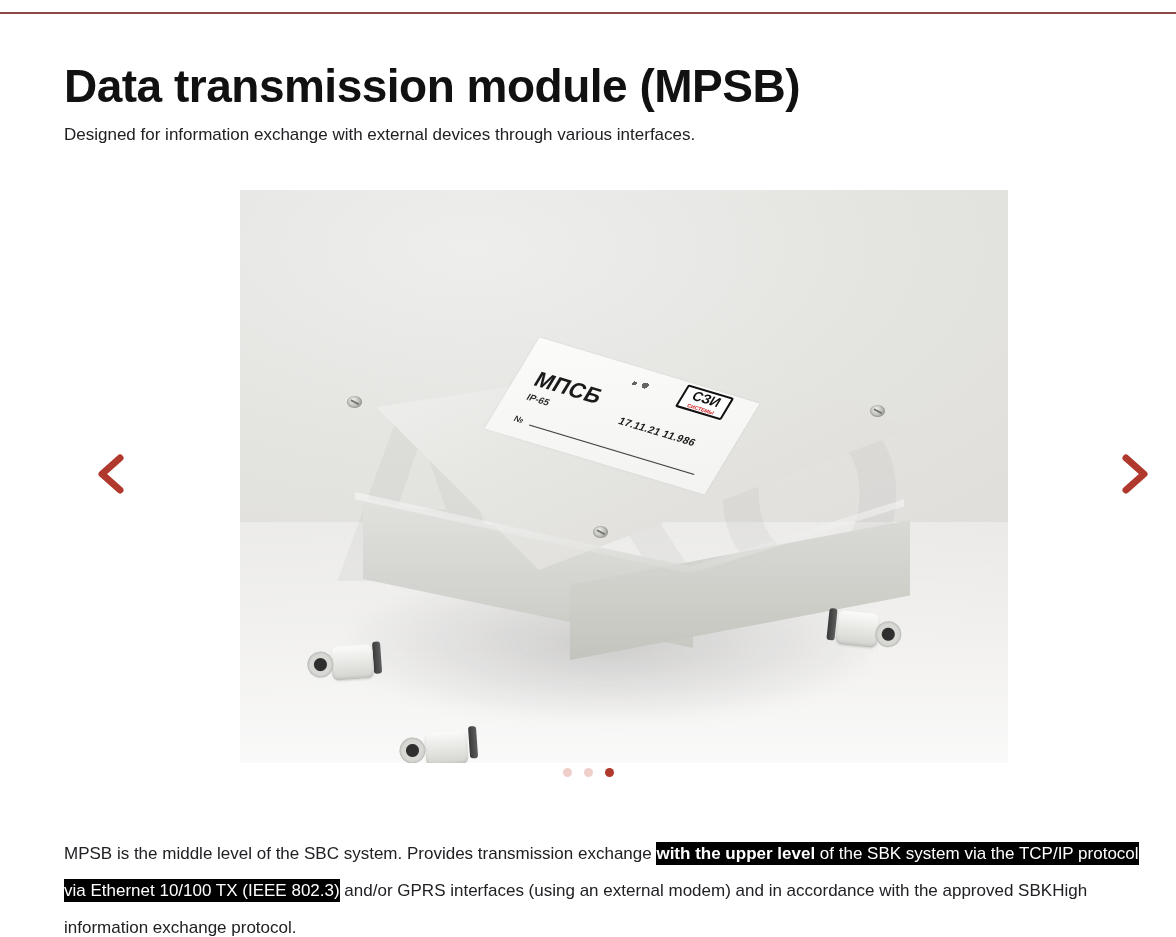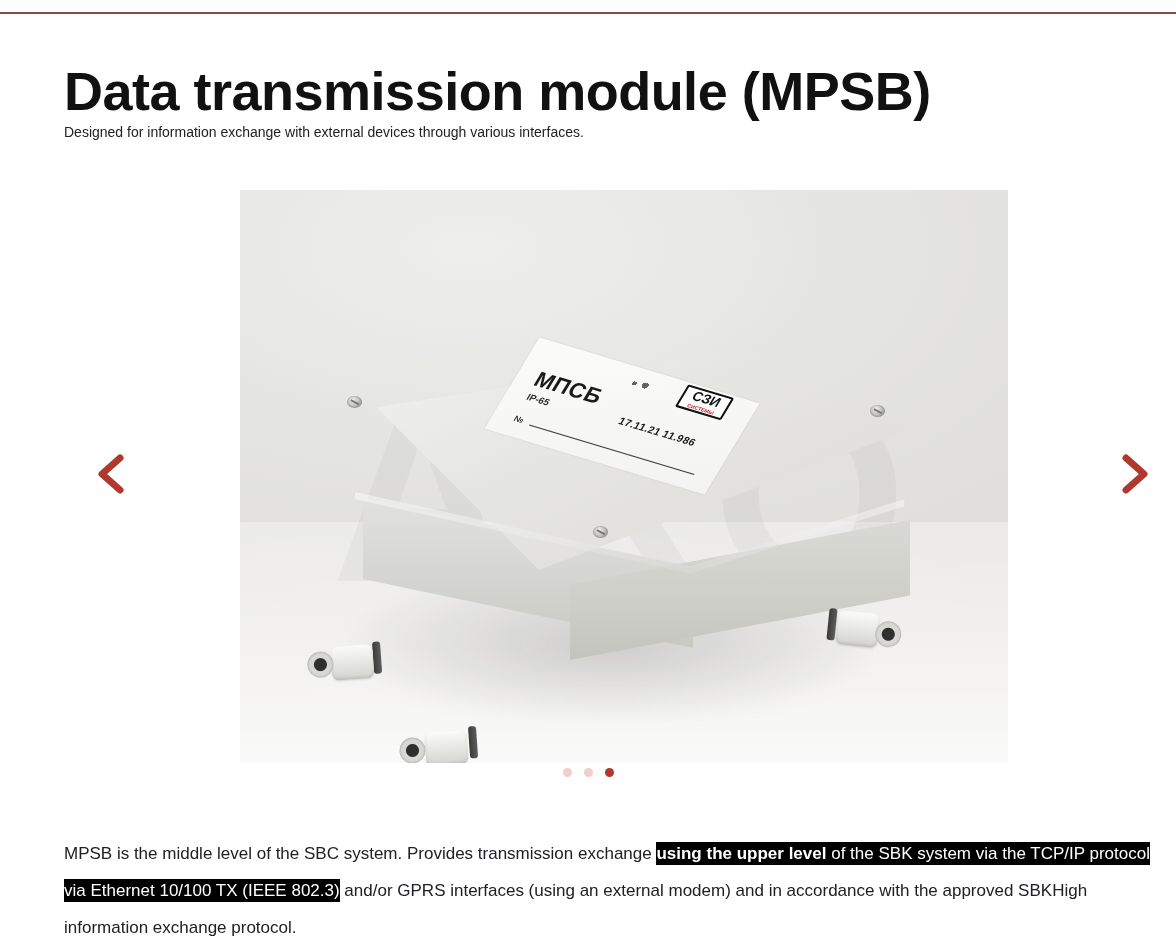--- a/index.html
+++ b/index.html
@@ -37,7 +37,7 @@
     position: absolute;
     left: 64px;
     top: 28px;
-    font-size: 54px;
+    font-size: 46px;
     line-height: 54px;
     font-weight: 700;
     letter-spacing: -0.5px;

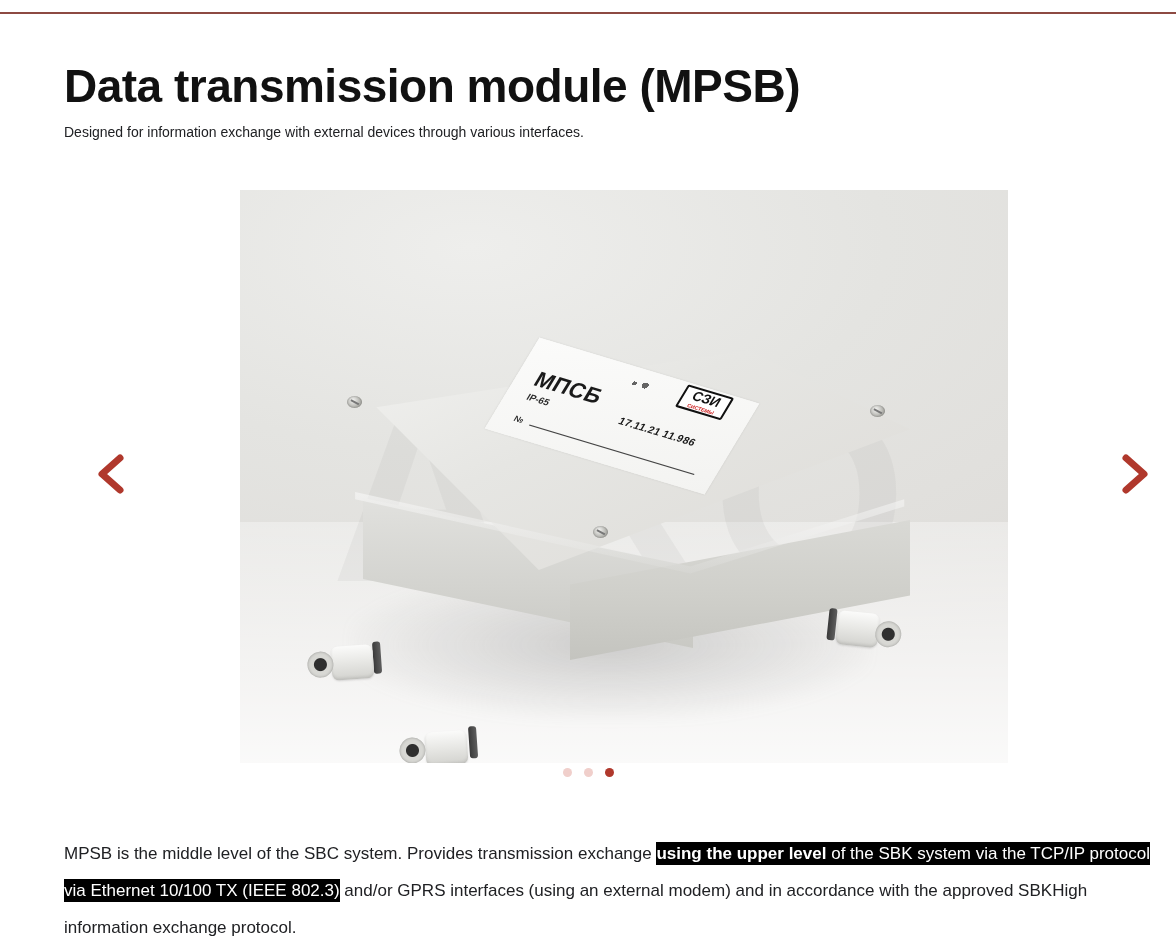--- a/index.html
+++ b/index.html
@@ -49,7 +49,7 @@
     position: absolute;
     left: 64px;
     top: 106px;
-    font-size: 14px;
+    font-size: 17px;
     line-height: 24px;
     color: #202124;
     white-space: nowrap;

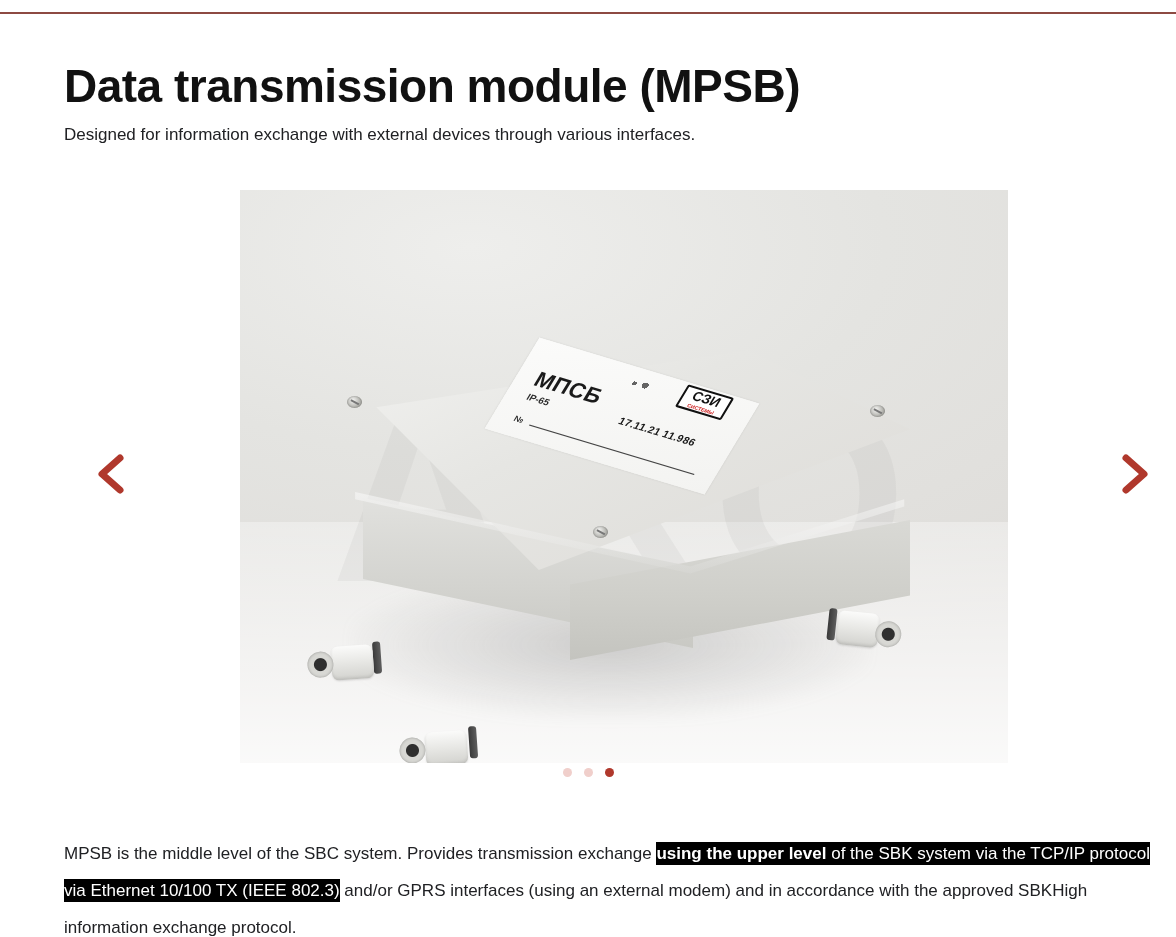--- a/index.html
+++ b/index.html
@@ -388,7 +388,7 @@
   </div>
 
   <p class="body-copy">
-    <span>MPSB is the middle level of the SBC system. Provides transmission exchange </span><span class="sel"><b>using the upper level</b><span> of the SBK system via the TCP/IP protocol via Ethernet 10/100 TX (IEEE 802.3)</span></span><span> and/or GPRS interfaces (using an external modem) and in accordance with the approved SBKHigh information exchange protocol.</span>
+    <span>MPSB is the middle level of the SBC system. Provides transmission exchange </span><span class="sel"><b>with the upper level</b><span> of the SBK system via the TCP/IP protocol via Ethernet 10/100 TX (IEEE 802.3)</span></span><span> and/or GPRS interfaces (using an external modem) and in accordance with the approved SBKHigh information exchange protocol.</span>
   </p>
 
 </div>

